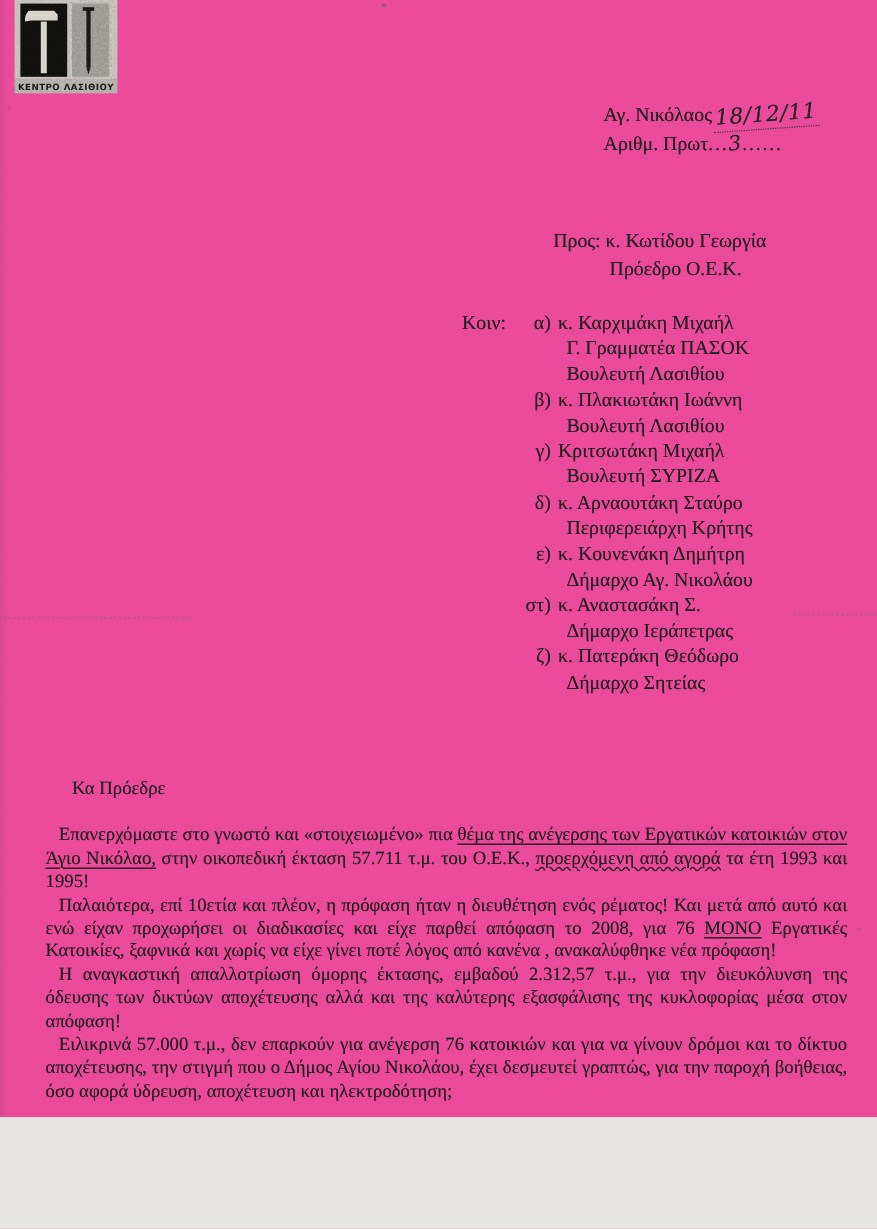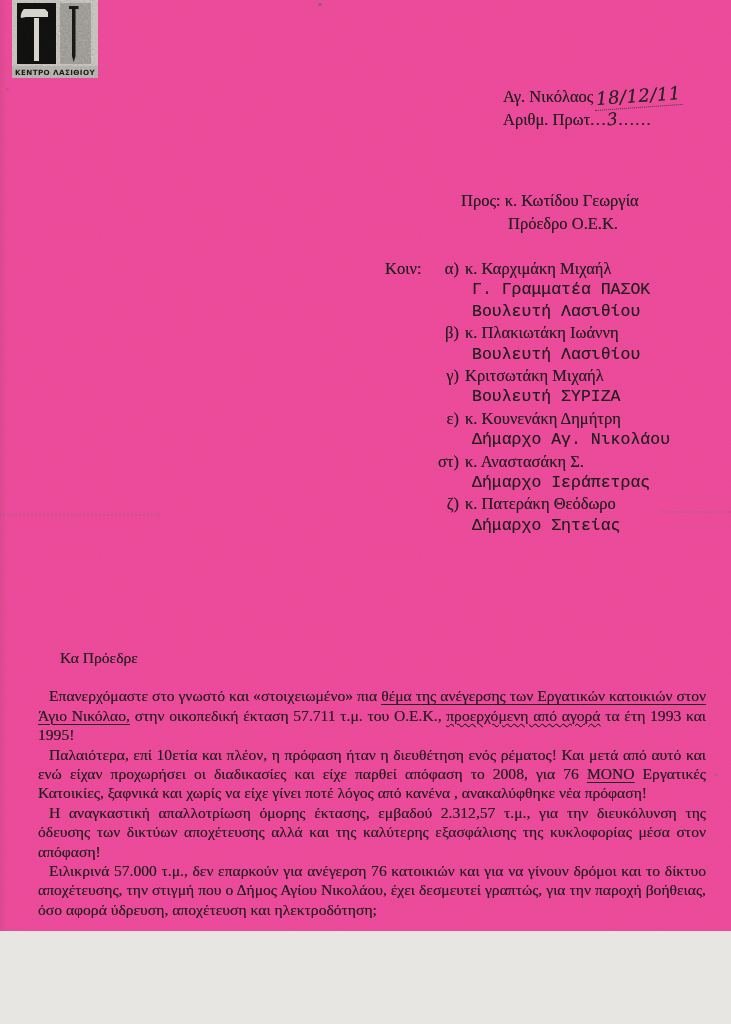--- a/index.html
+++ b/index.html
@@ -37,7 +37,7 @@
   .cc-label { position:absolute; left:0; top:0; }
   .cc-entries { margin-left:47px; }
   .cc-prefix { display:inline-block; width:27px; text-align:right; margin-right:6px; }
-  .cc-line.rest { padding-left:40px;font-family:Liberation Mono, monospace; }
+  .cc-line.rest { padding-left:40px; }
 
   
   .body-block { position:absolute; left:38px; top:648px; width:668px;

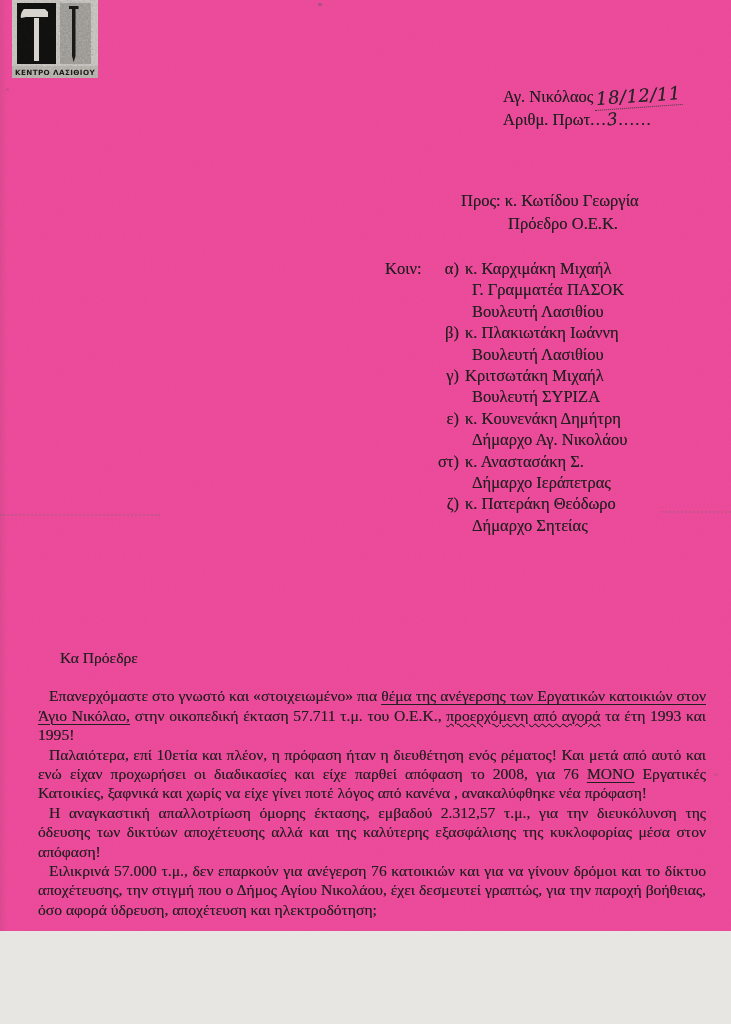--- a/index.html
+++ b/index.html
@@ -131,6 +131,10 @@
         <div class="cc-line rest">Βουλευτή ΣΥΡΙΖΑ</div>
       </div>
 
+      <div class="cc-entry">
+        <div class="cc-line first"><span class="cc-prefix">δ)</span><span>κ. Αρναουτάκη Σταύρο</span></div>
+        <div class="cc-line rest">Περιφερειάρχη Κρήτης</div>
+      </div>
 
       <div class="cc-entry">
         <div class="cc-line first"><span class="cc-prefix">ε)</span><span>κ. Κουνενάκη Δημήτρη</span></div>

